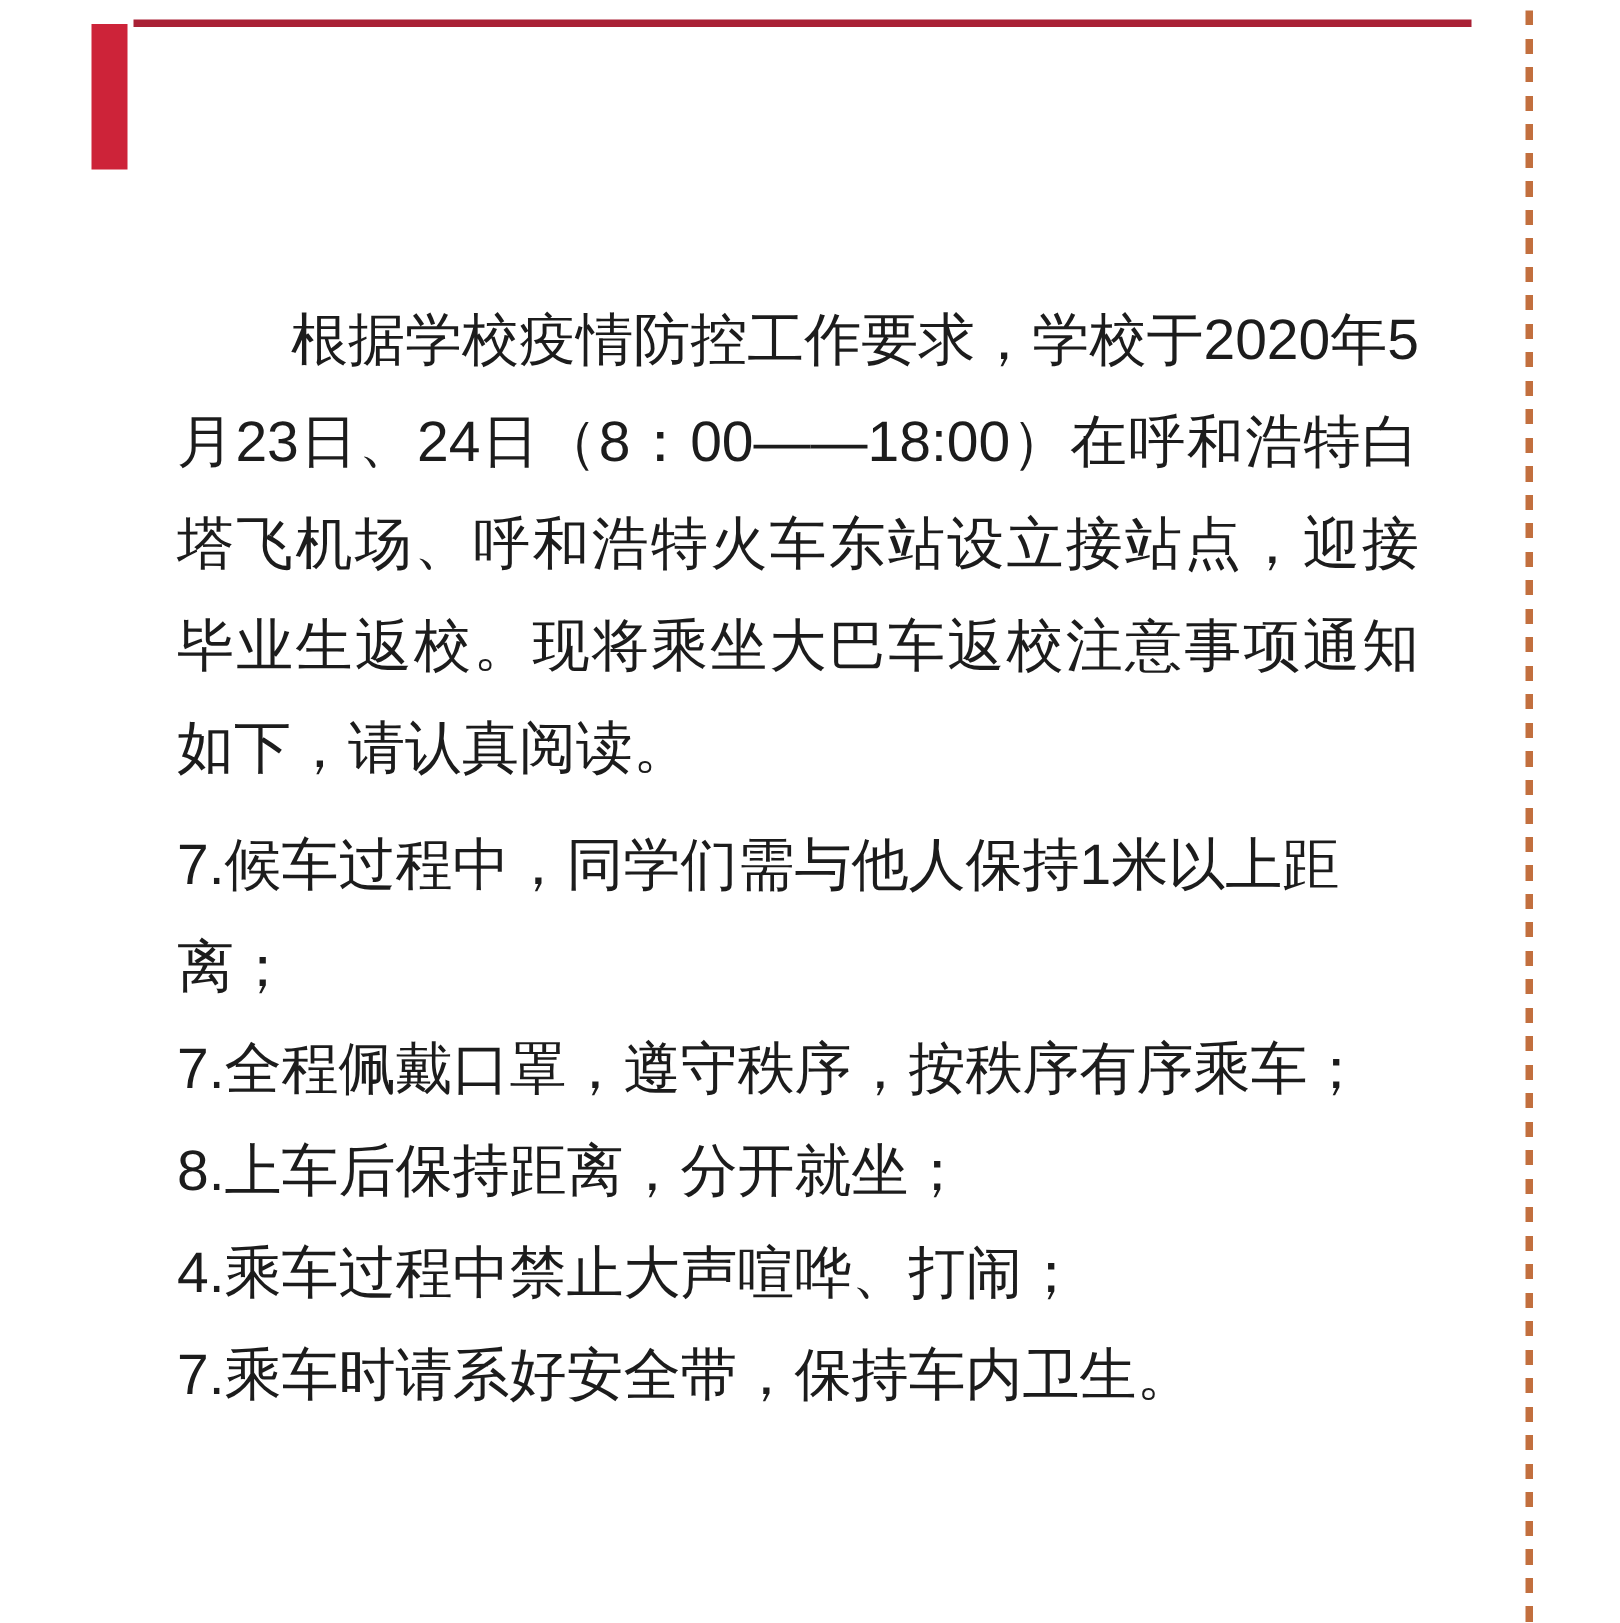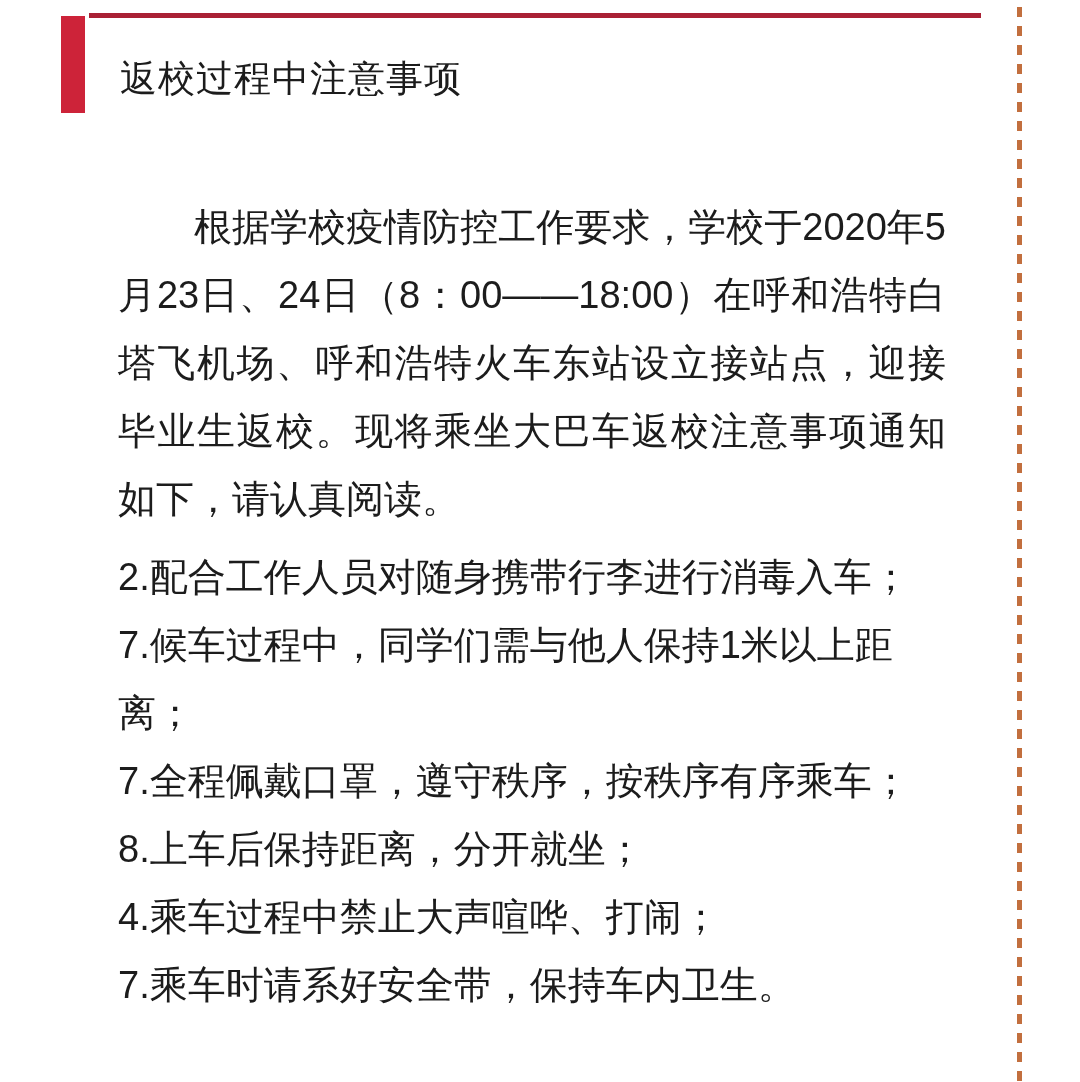--- a/index.html
+++ b/index.html
@@ -96,7 +96,6 @@
   <div class="accent-bar"></div>
   <div class="right-dash"></div>
 
-  <h1 class="title">返校过程中注意事项</h1>
 
   <div class="content">
     <p class="intro">根据学校疫情防控工作要求，学校于2020年5月23日、24日（8：00——18:00）在呼和浩特白塔飞机场、呼和浩特火车东站设立接站点，迎接毕业生返校。现将乘坐大巴车返校注意事项通知如下，请认真阅读。</p>

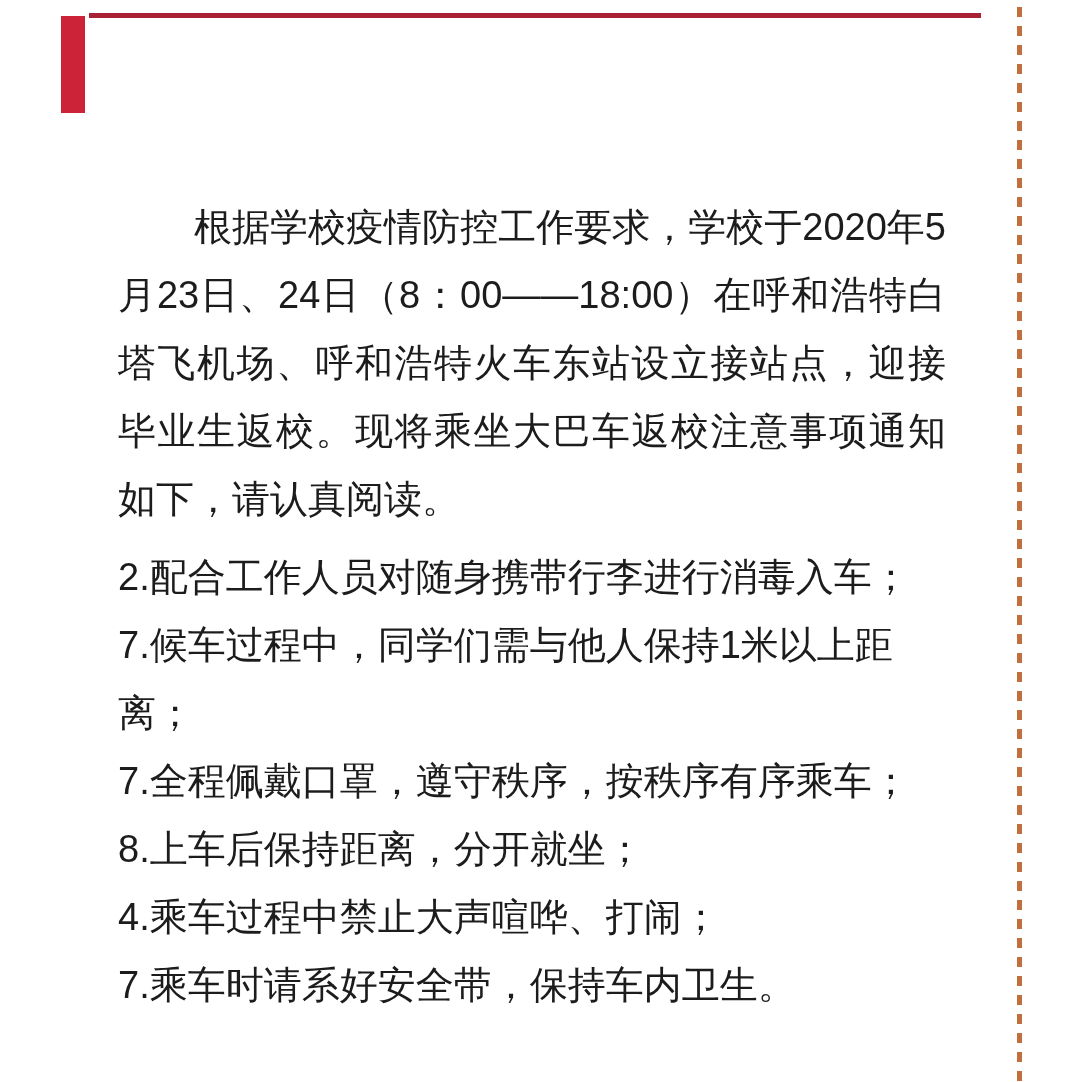--- a/index.html
+++ b/index.html
@@ -100,7 +100,6 @@
   <div class="content">
     <p class="intro">根据学校疫情防控工作要求，学校于2020年5月23日、24日（8：00——18:00）在呼和浩特白塔飞机场、呼和浩特火车东站设立接站点，迎接毕业生返校。现将乘坐大巴车返校注意事项通知如下，请认真阅读。</p>
     <div class="notices">
-      <p class="notice">2.配合工作人员对随身携带行李进行消毒入车；</p>
       <p class="notice">7.候车过程中，同学们需与他人保持1米以上距离；</p>
       <p class="notice">7.全程佩戴口罩，遵守秩序，按秩序有序乘车；</p>
       <p class="notice">8.上车后保持距离，分开就坐；</p>

